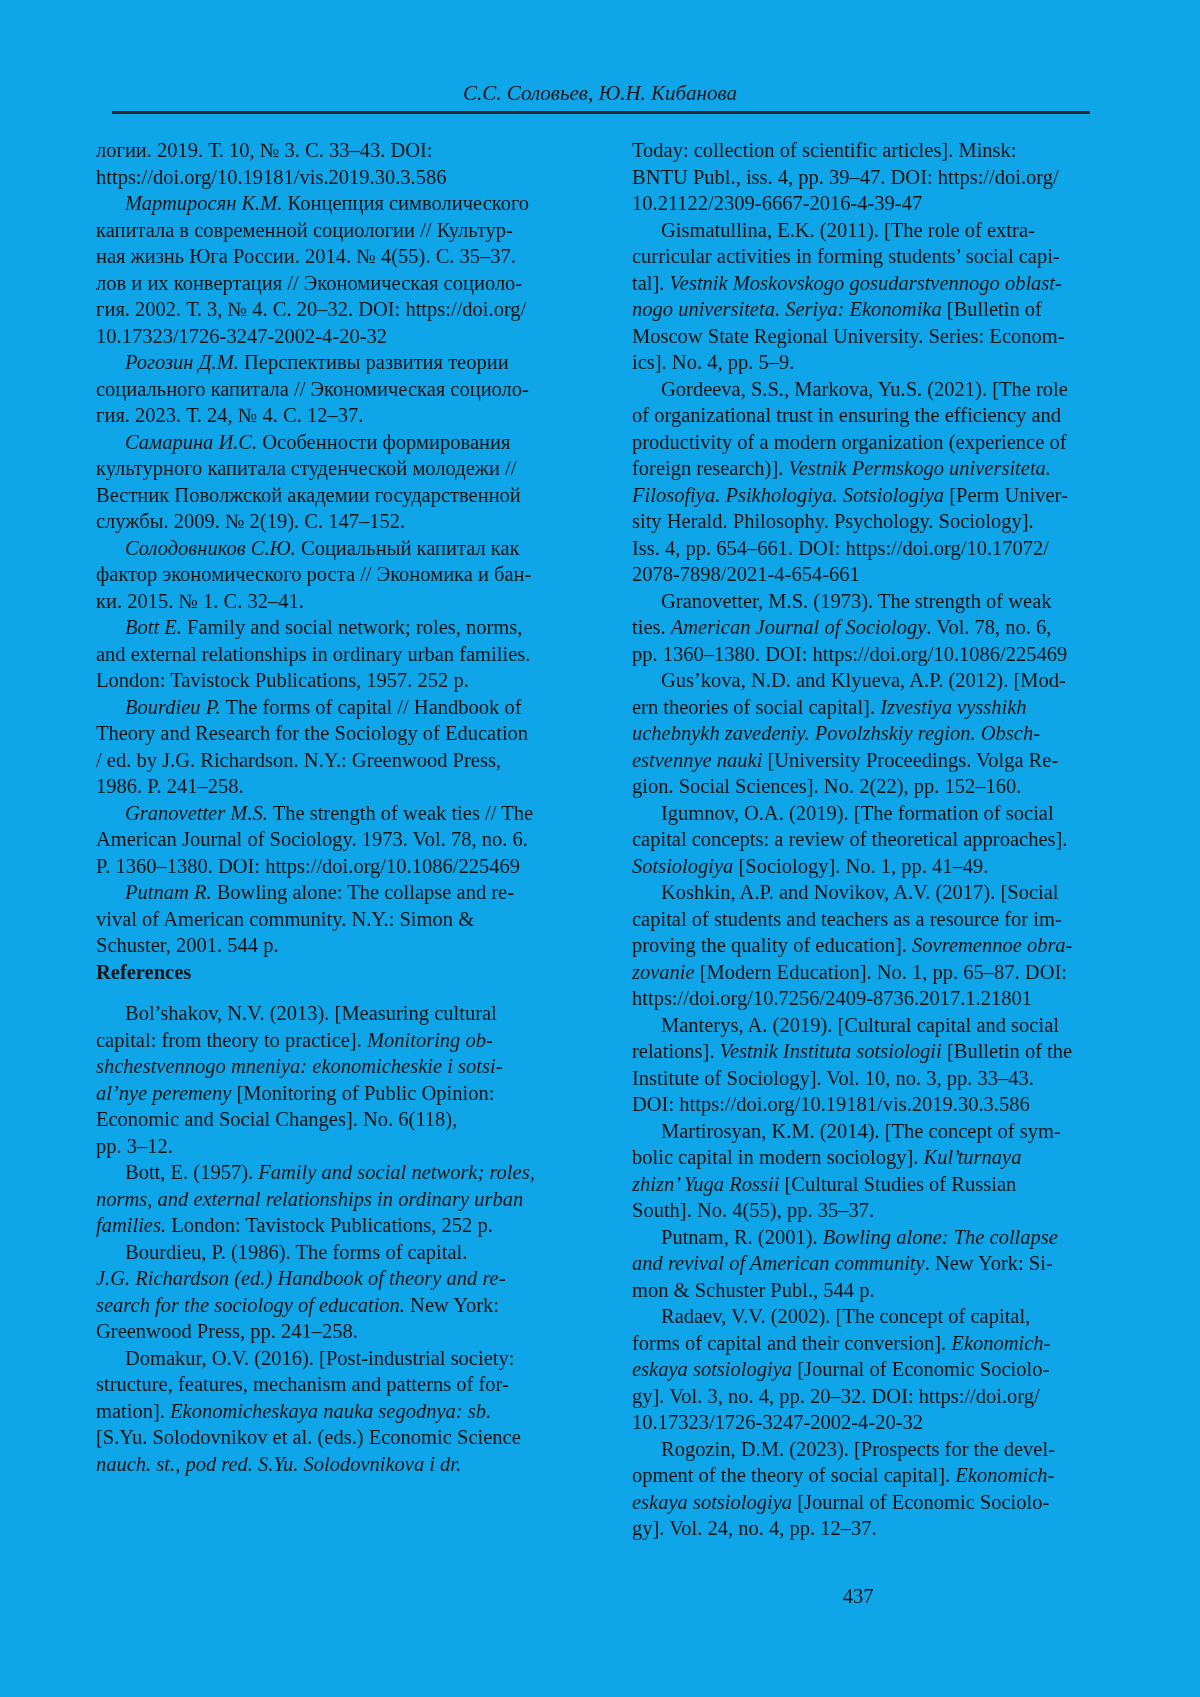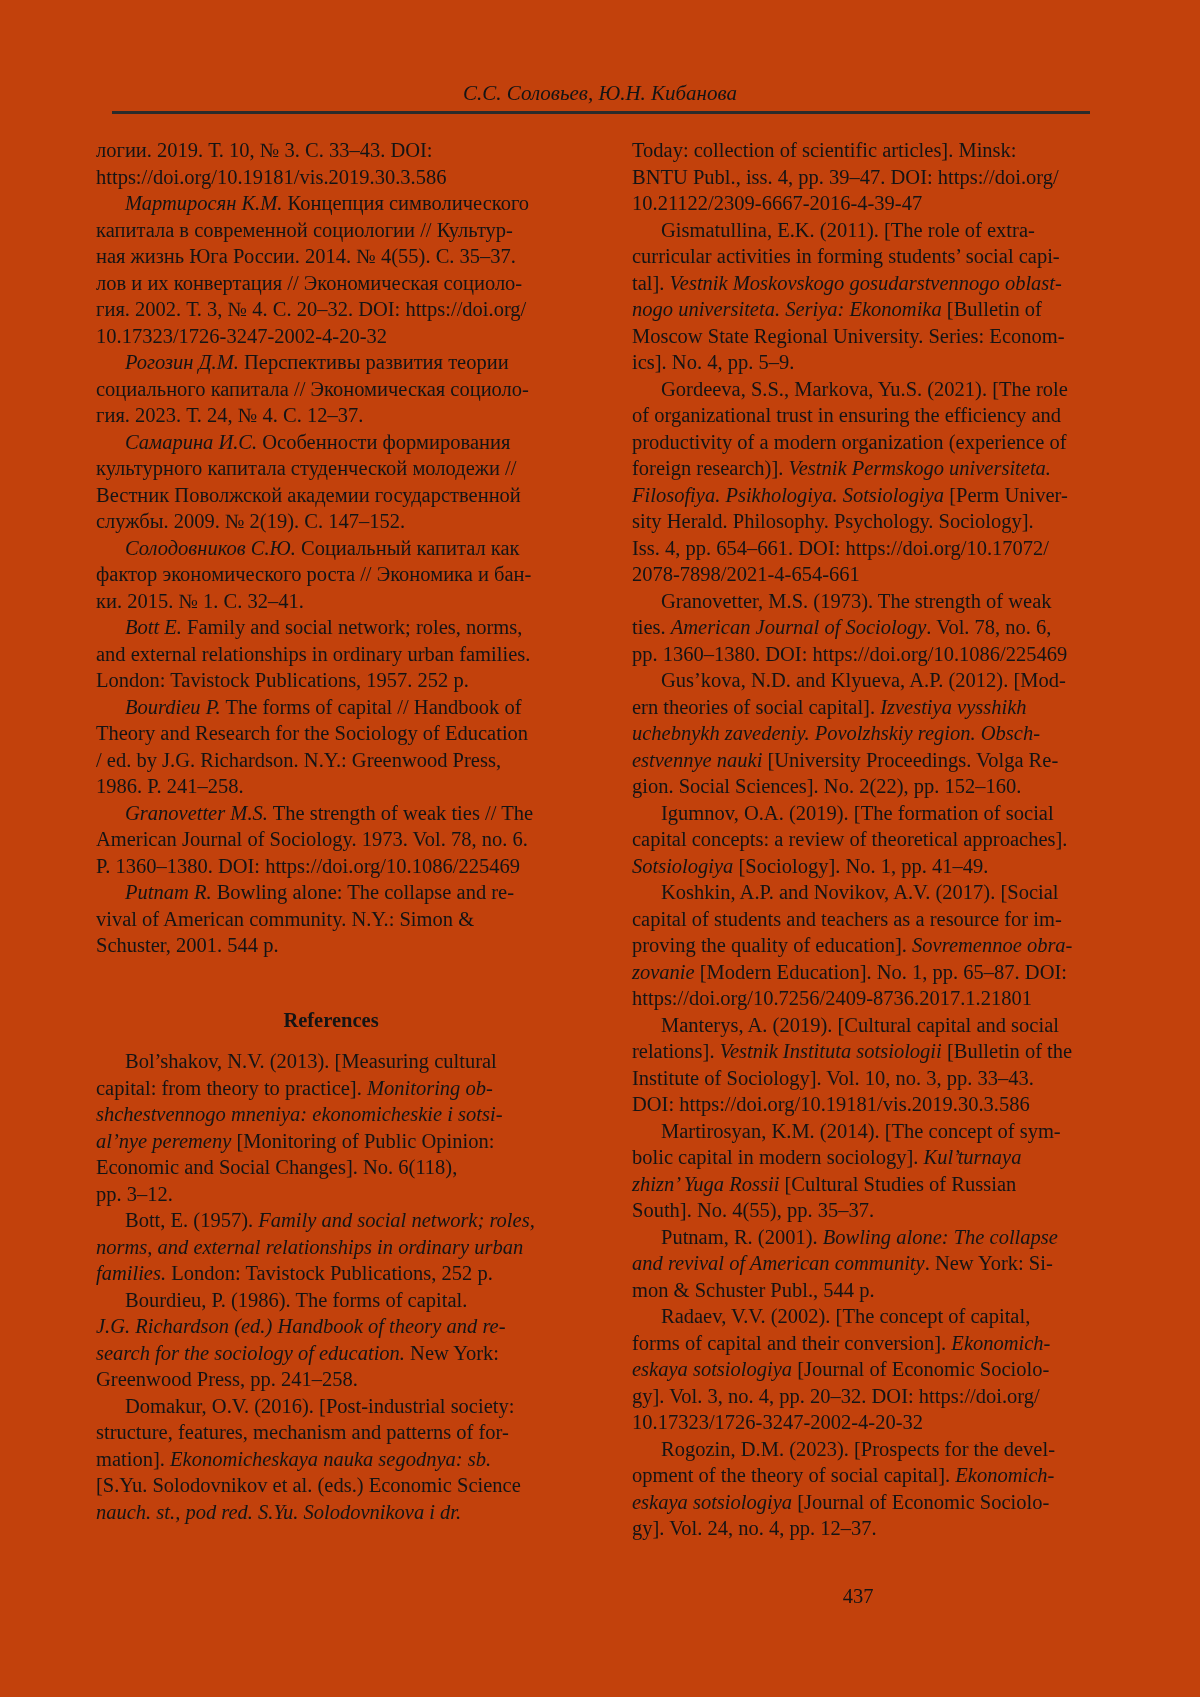--- a/index.html
+++ b/index.html
@@ -11,7 +11,7 @@
     position:relative;
     overflow:hidden;
   }
-  .page{position:absolute;left:0;top:0;width:1200px;height:1697px;background:#c2410c;}
+  .page{position:absolute;left:0;top:0;width:1200px;height:1697px;background:#0ea5e9;}
   .authors{
     position:absolute;top:80px;left:0;width:1200px;
     text-align:center;font-style:italic;font-size:21px;line-height:26px;

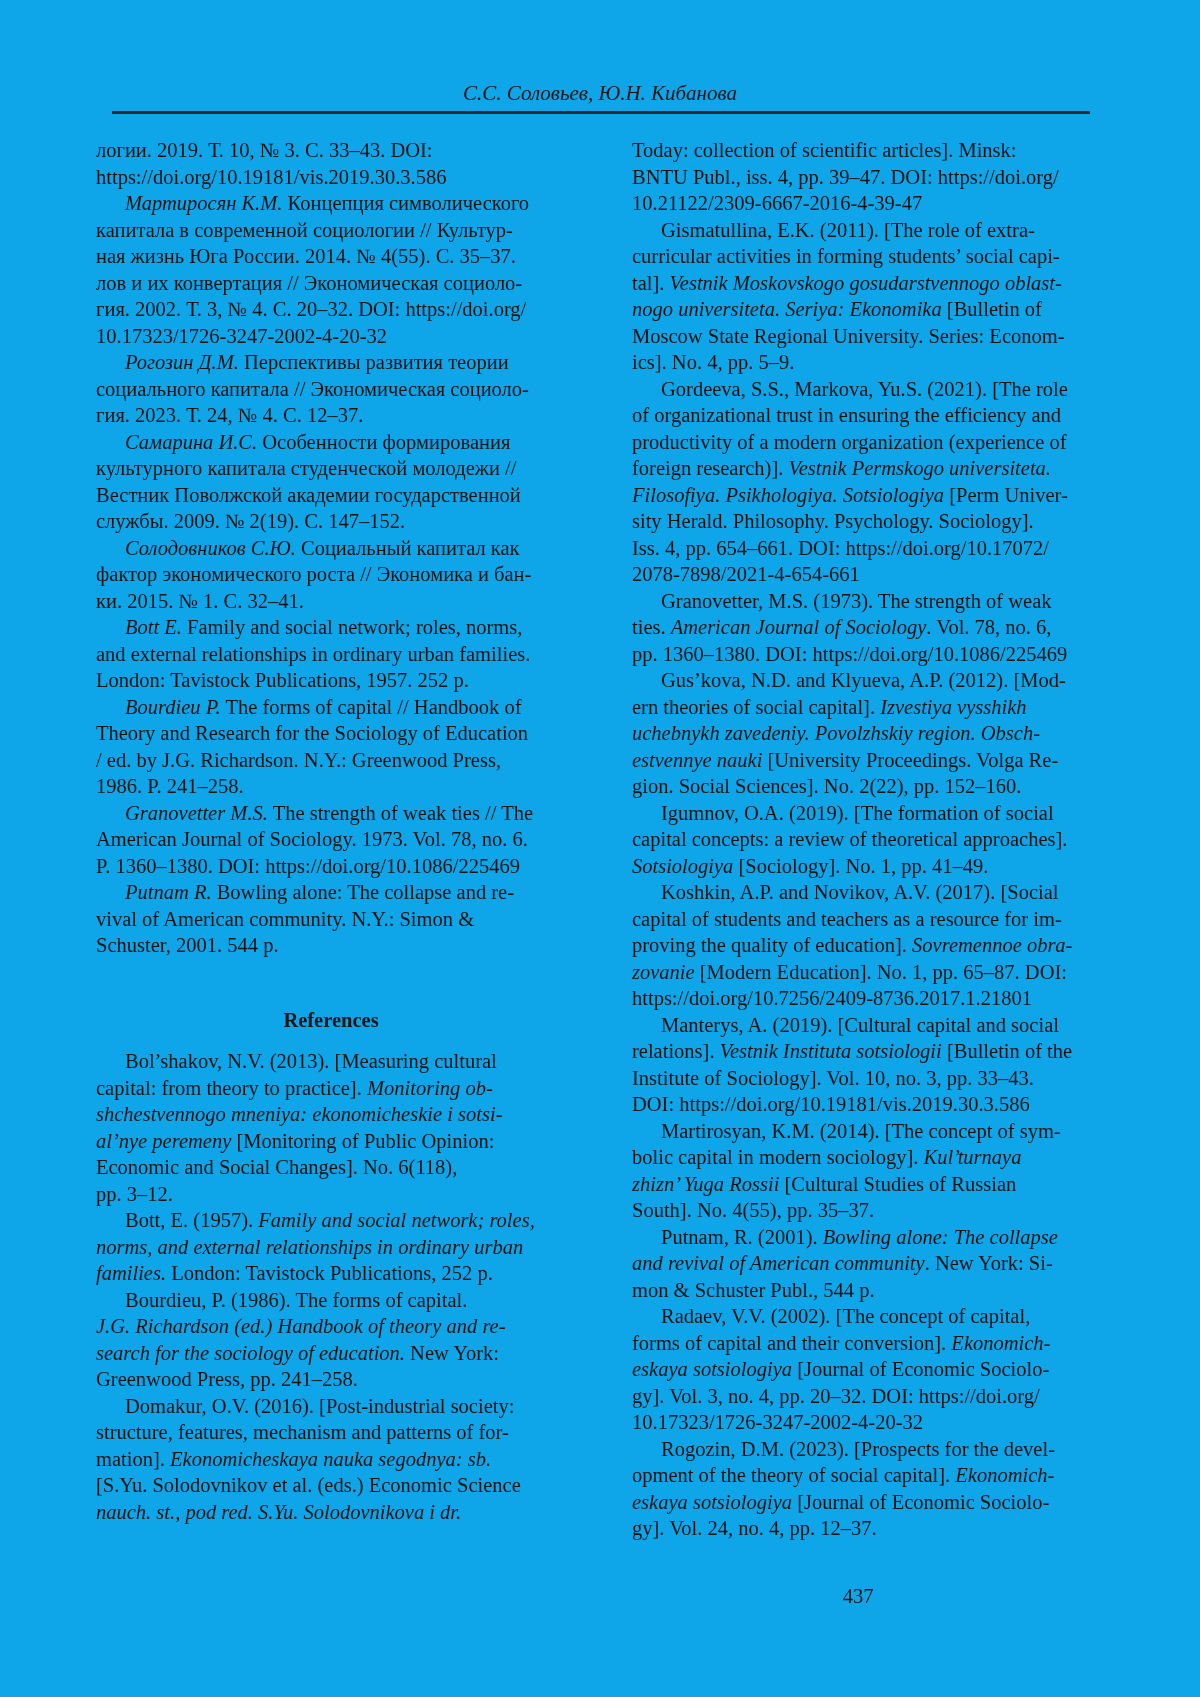--- a/index.html
+++ b/index.html
@@ -24,7 +24,7 @@
   .line{white-space:nowrap;}
   .line.indent{text-indent:29px;}
   .it{font-style:italic;margin-top:42px;}
-  .ref-heading{font-weight:bold;margin-top:48px;margin-bottom:15px;font-size:20.5px;line-height:26.5px;text-align:center;}
+  .ref-heading{font-weight:bold;margin-bottom:15px;font-size:20.5px;line-height:26.5px;}
   .pagenum{
     position:absolute;top:1583px;left:632px;width:452px;
     text-align:center;font-size:20.5px;line-height:26px;

